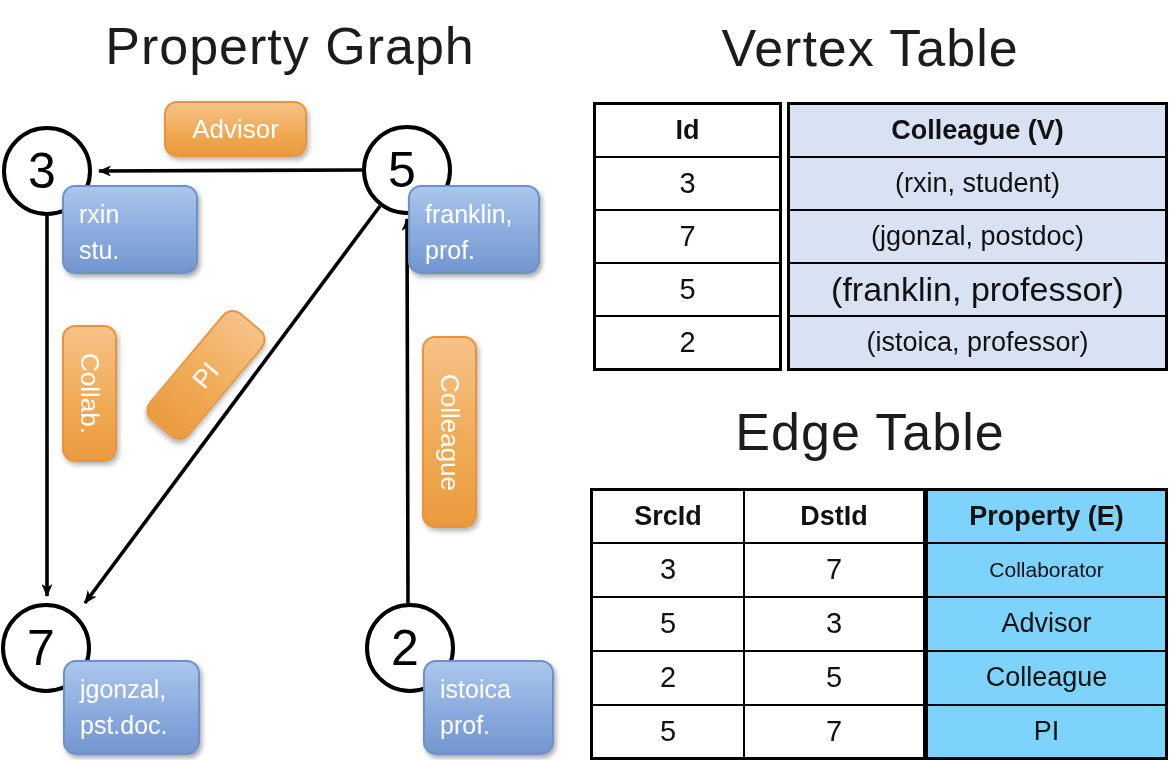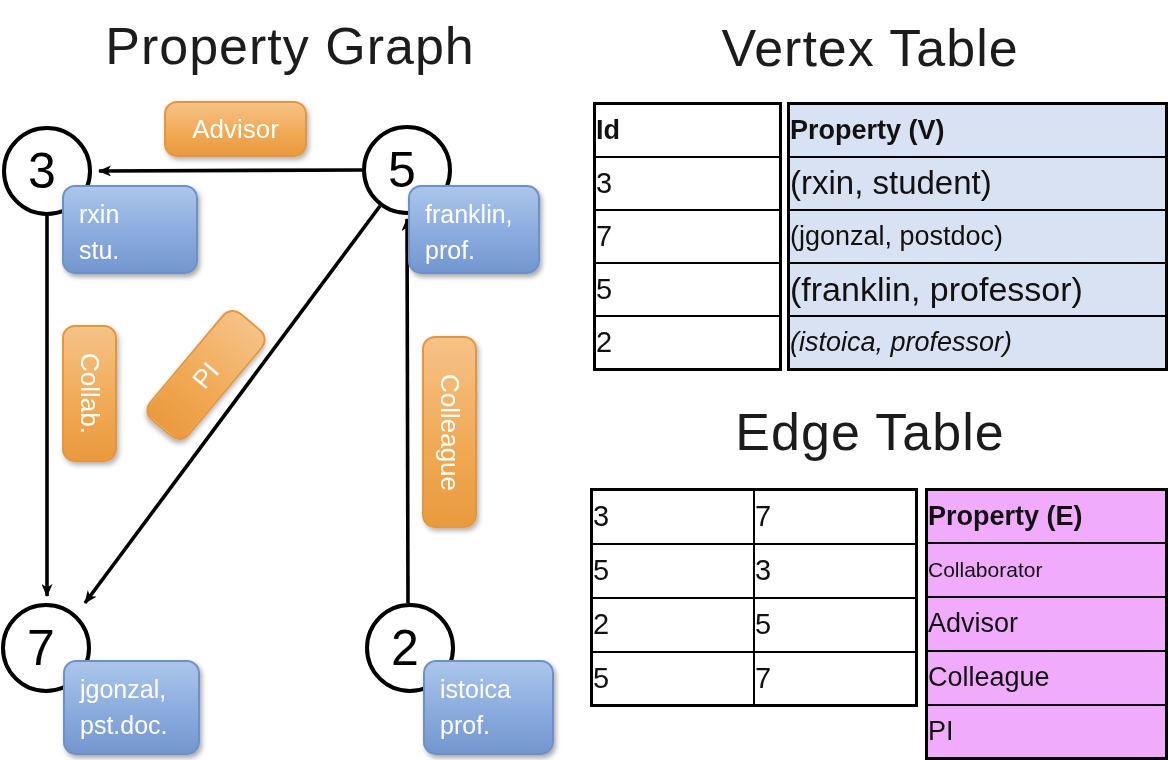--- a/index.html
+++ b/index.html
@@ -36,7 +36,7 @@
   
   table.tbl{border-collapse:collapse;position:absolute;table-layout:fixed;}
   .tbl td,.tbl th{
-    border:2px solid #000;text-align:left;vertical-align:middle;
+    border:2px solid #000;text-align:center;vertical-align:middle;
     padding:0;overflow:hidden;white-space:nowrap;
   }
   table.tbl{border:3px solid #000;}

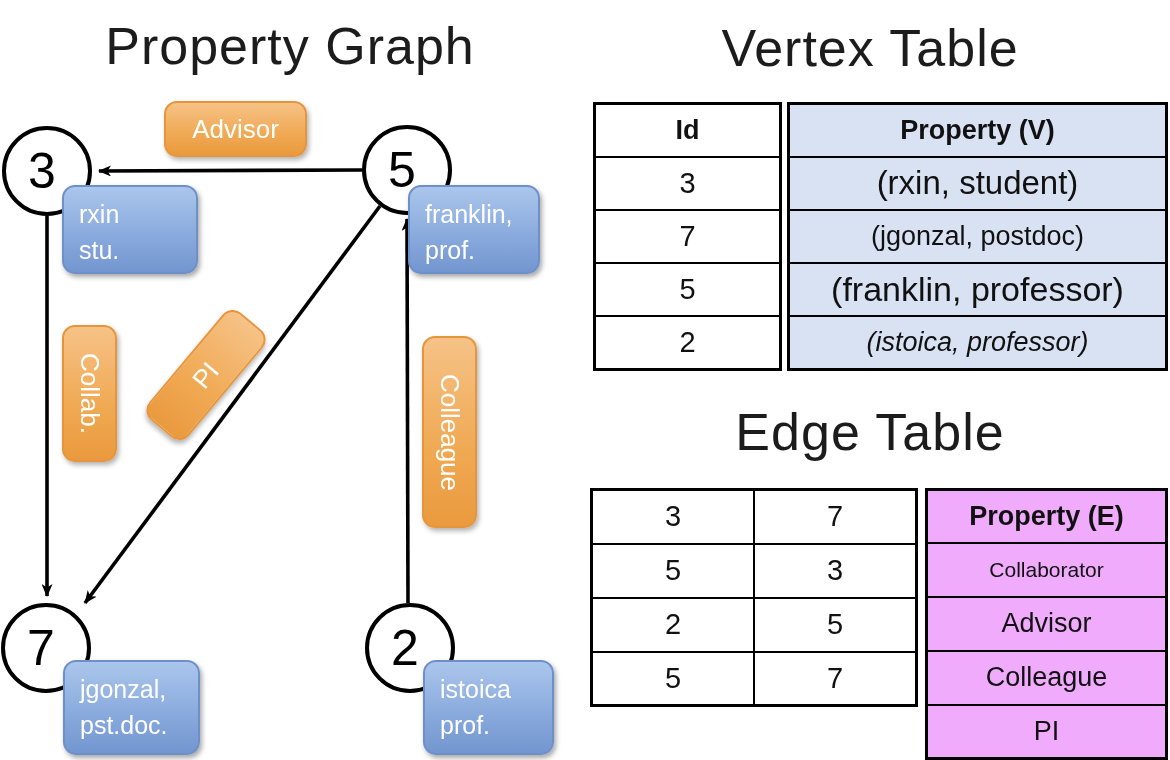--- a/index.html
+++ b/index.html
@@ -131,7 +131,7 @@
   <table class="tbl" style="left:787px;top:102px;width:381px;">
     <tbody>
         <tr style="height:53px;">
-          <th class="vt-blue">Property (V)</th>
+          <th class="vt-blue">Colleague (V)</th>
         </tr>
     <tr style="height:53px;">
           <td class="vt-blue" style="font-size:33px;">(rxin, student)</td>

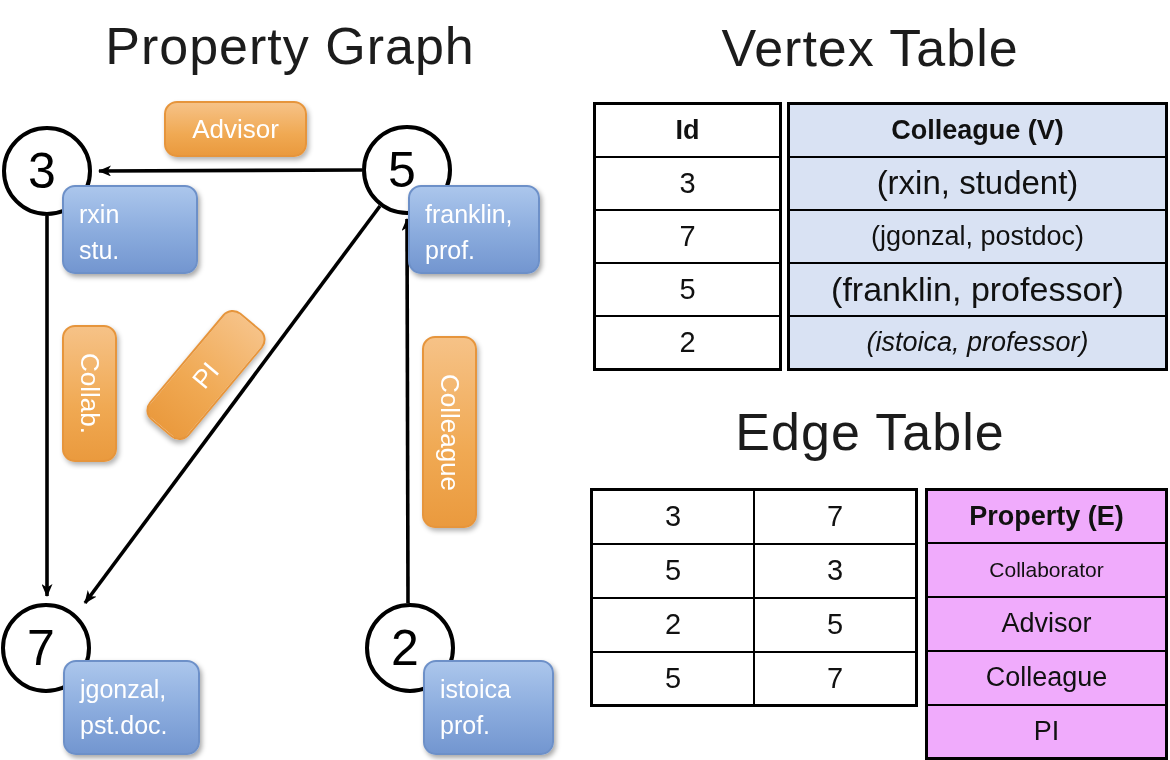--- a/index.html
+++ b/index.html
@@ -134,7 +134,7 @@
           <th class="vt-blue">Colleague (V)</th>
         </tr>
     <tr style="height:53px;">
-          <td class="vt-blue" style="font-size:33px;">(rxin, student)</td>
+          <td class="vt-blue" style="font-size:27px;">(rxin, student)</td>
         </tr>
     <tr style="height:53px;">
           <td class="vt-blue" style="font-size:27px;">(jgonzal, postdoc)</td>

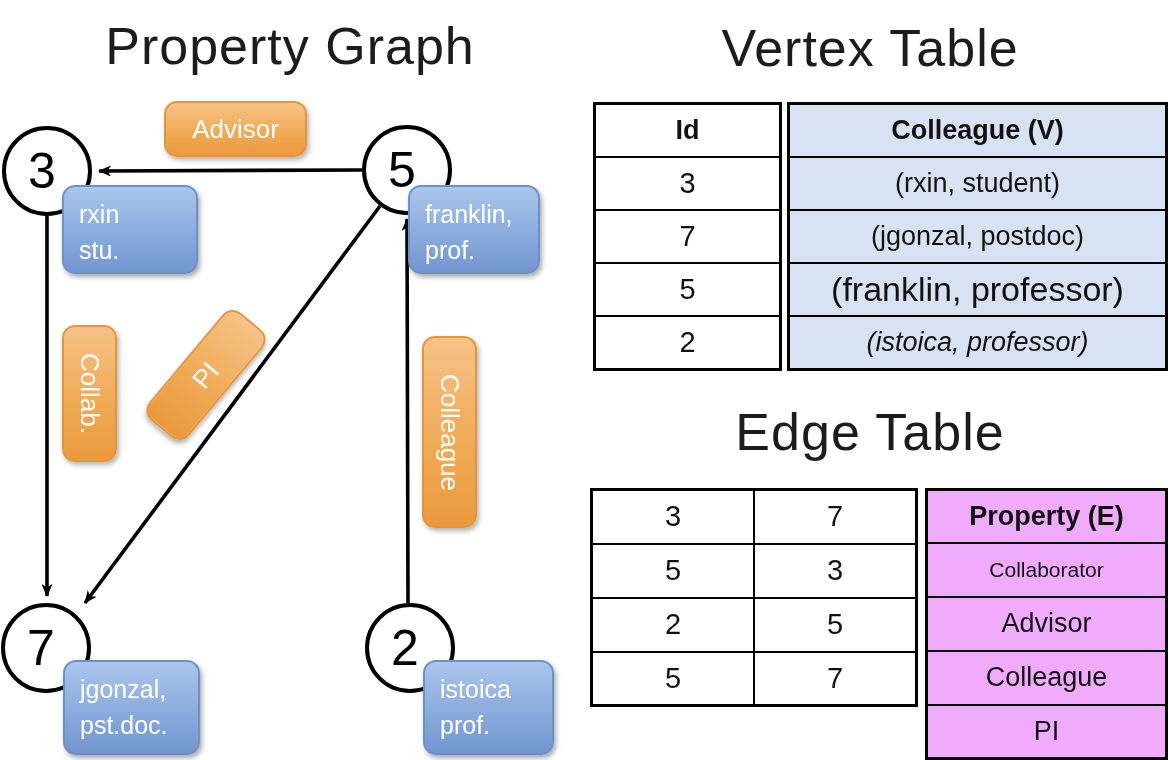--- a/index.html
+++ b/index.html
@@ -143,7 +143,7 @@
           <td class="vt-blue" style="font-size:34px;">(franklin, professor)</td>
         </tr>
     <tr style="height:54px;">
-          <td class="vt-blue" style="font-size:27px;font-style:italic;">(istoica, professor)</td>
+          <td class="vt-blue" style="font-size:27px;">(istoica, professor)</td>
         </tr>
   </tbody>
     </table>

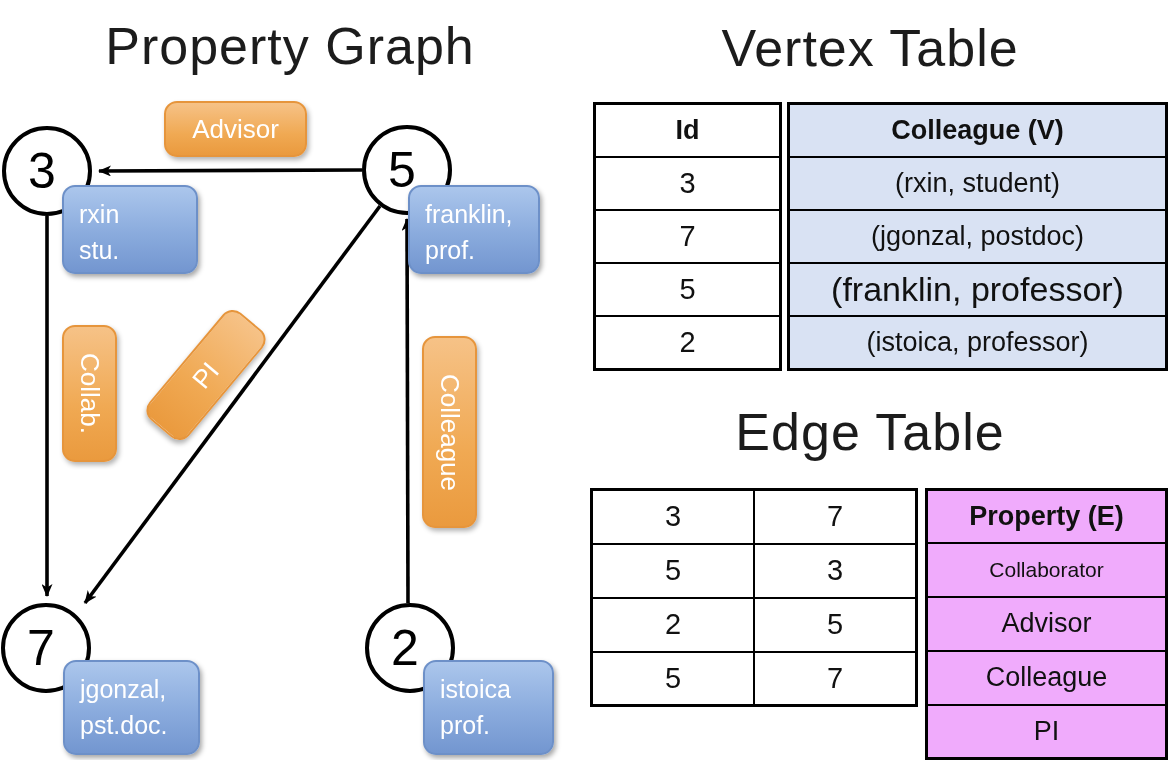--- a/index.html
+++ b/index.html
@@ -152,6 +152,10 @@
 
   <table class="tbl" style="left:590px;top:488px;width:328px;">
     <tbody>
+        <tr style="height:53px;">
+      <th style="width:150px;">SrcId</th>
+      <th style="width:178px;">DstId</th>
+    </tr>
     <tr style="height:54px;">
       <td>3</td>
       <td>7</td>

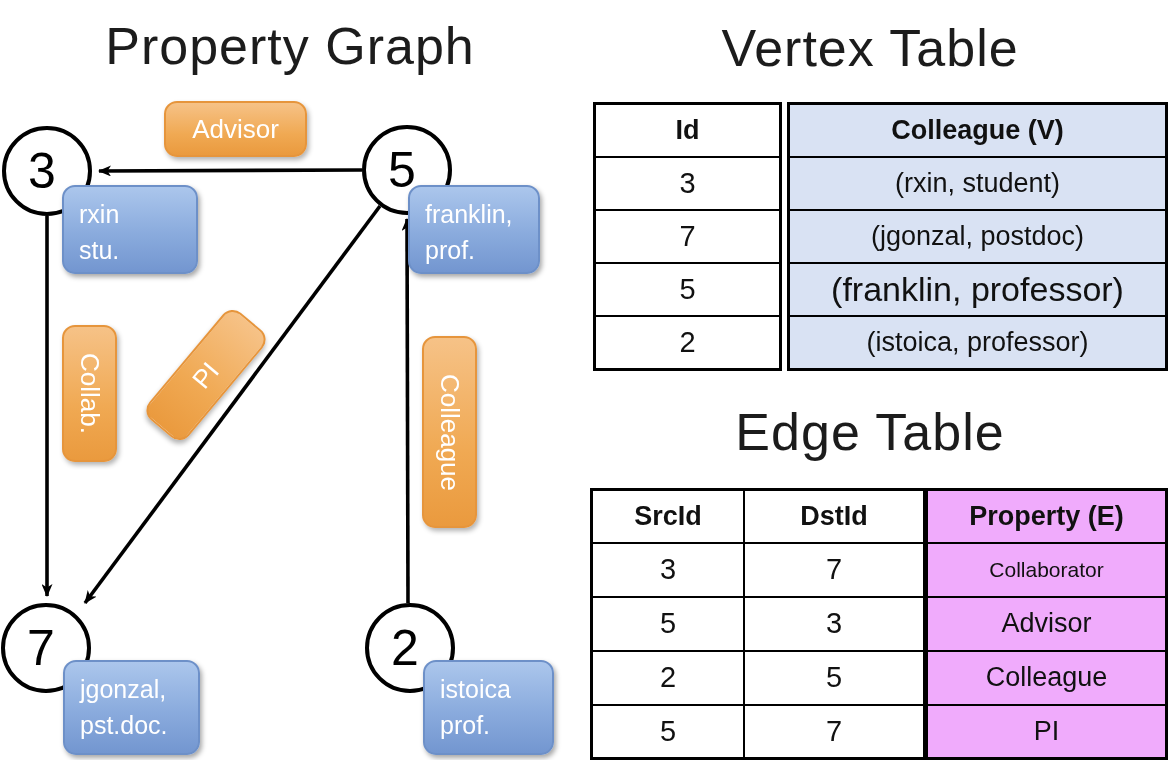--- a/index.html
+++ b/index.html
@@ -43,7 +43,7 @@
   .tbl th{font-size:27px;font-weight:bold;color:#111;}
   .tbl td{font-size:29px;font-weight:300;color:#111;}
   .vt-blue{background:#d9e2f3;}
-  .et-tan{background:#f0abfc;}
+  .et-tan{background:#7dd3fc;}
 </style>
 </head>
 <body>

